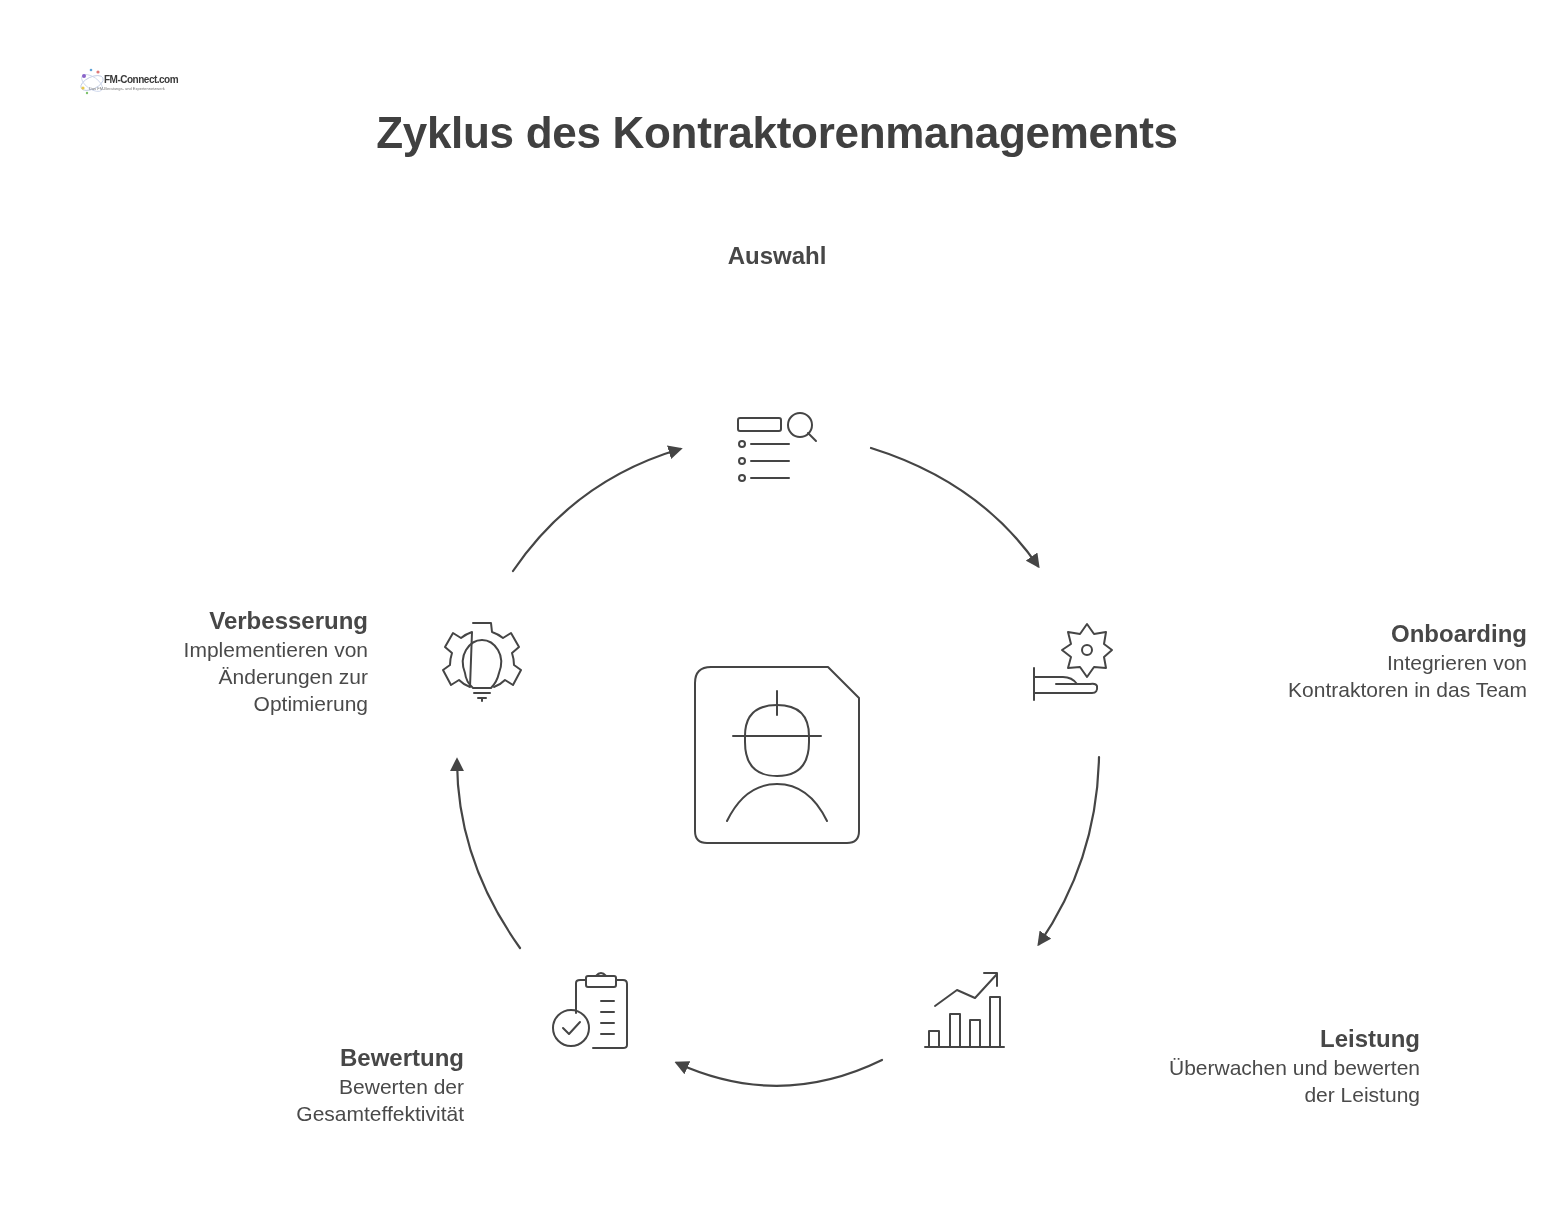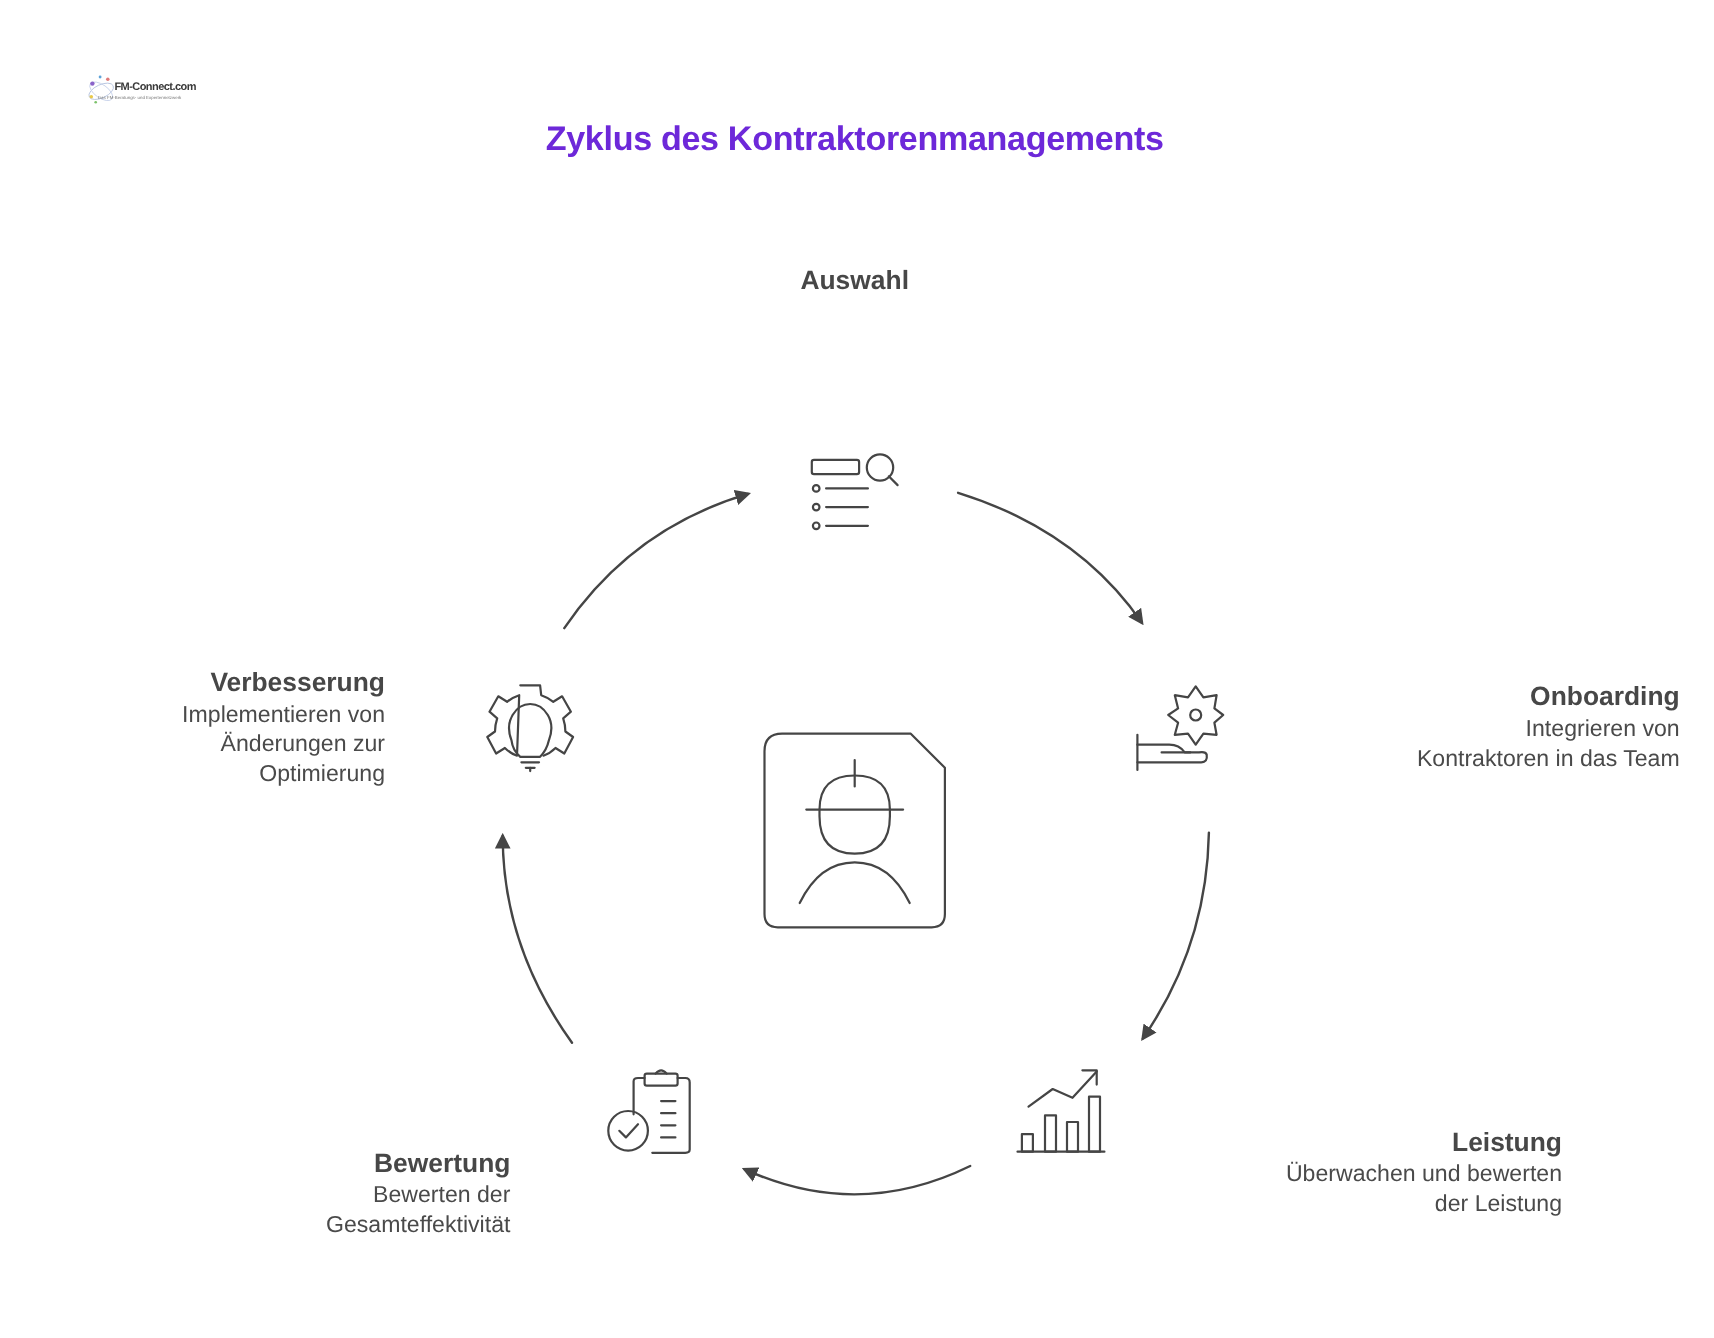--- a/index.html
+++ b/index.html
@@ -9,7 +9,7 @@
     .logo-text { position: absolute; left: 26px; top: 8px; font-size: 10px; font-weight: bold; color: #3a3a3a; letter-spacing: -0.5px; white-space: nowrap; }
     .logo-sub { position: absolute; left: 11px; top: 20px; font-size: 4px; color: #777; white-space: nowrap; }
     .title { position: absolute; left: 0; top: 108px; width: 1554px; text-align: center;
-             font-size: 31px; font-weight: bold; color: #6d28d9; letter-spacing: -0.3px; }
+             font-size: 44px; font-weight: bold; color: #404040; letter-spacing: -0.3px; }
     .diagram { position: absolute; left: 0; top: 0; width: 1558px; height: 1216px; }
     .label { position: absolute; font-size: 21px; line-height: 27px; color: #4a4a4a; }
     .label .head { font-weight: bold; font-size: 24px; line-height: 30px; color: #474747; display: block; }

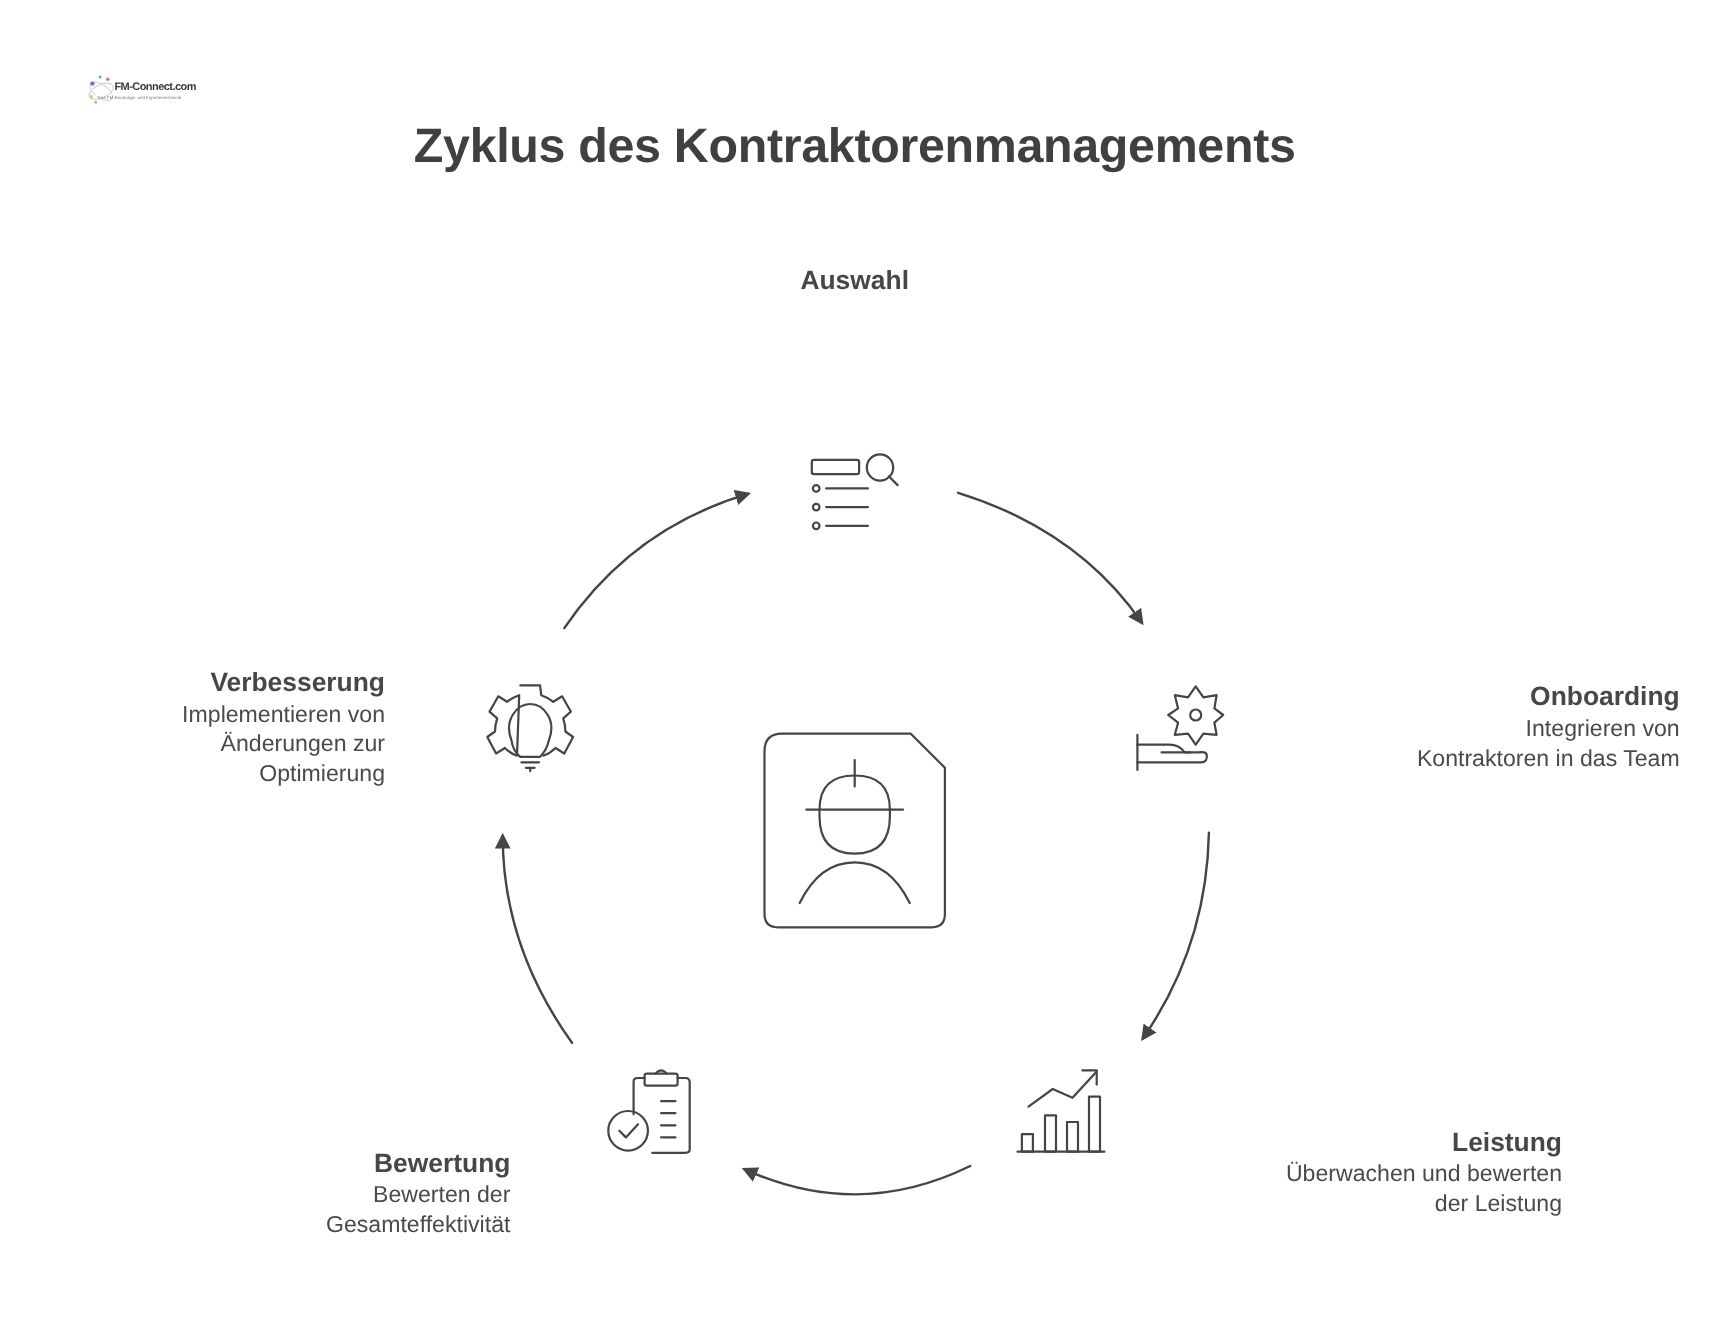--- a/index.html
+++ b/index.html
@@ -138,7 +138,7 @@
 Gesamteffektivität</span>
 </div>
 
-<div class="label right" style="left:20px; top:606px; width:330px;">
+<div class="label right" style="left:38px; top:606px; width:330px;">
   <span class="head">Verbesserung</span>
   <span class="desc">Implementieren von
 Änderungen zur

